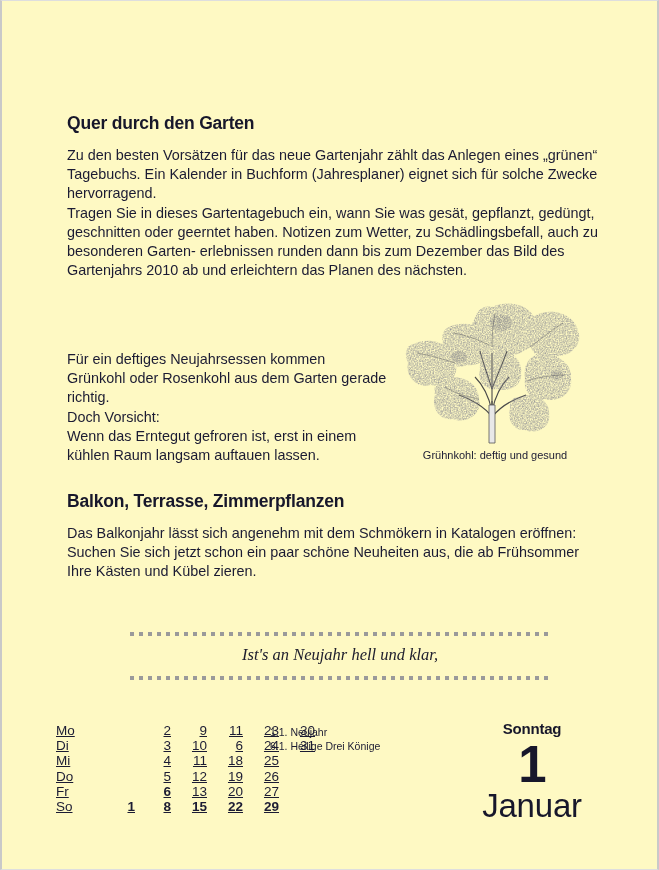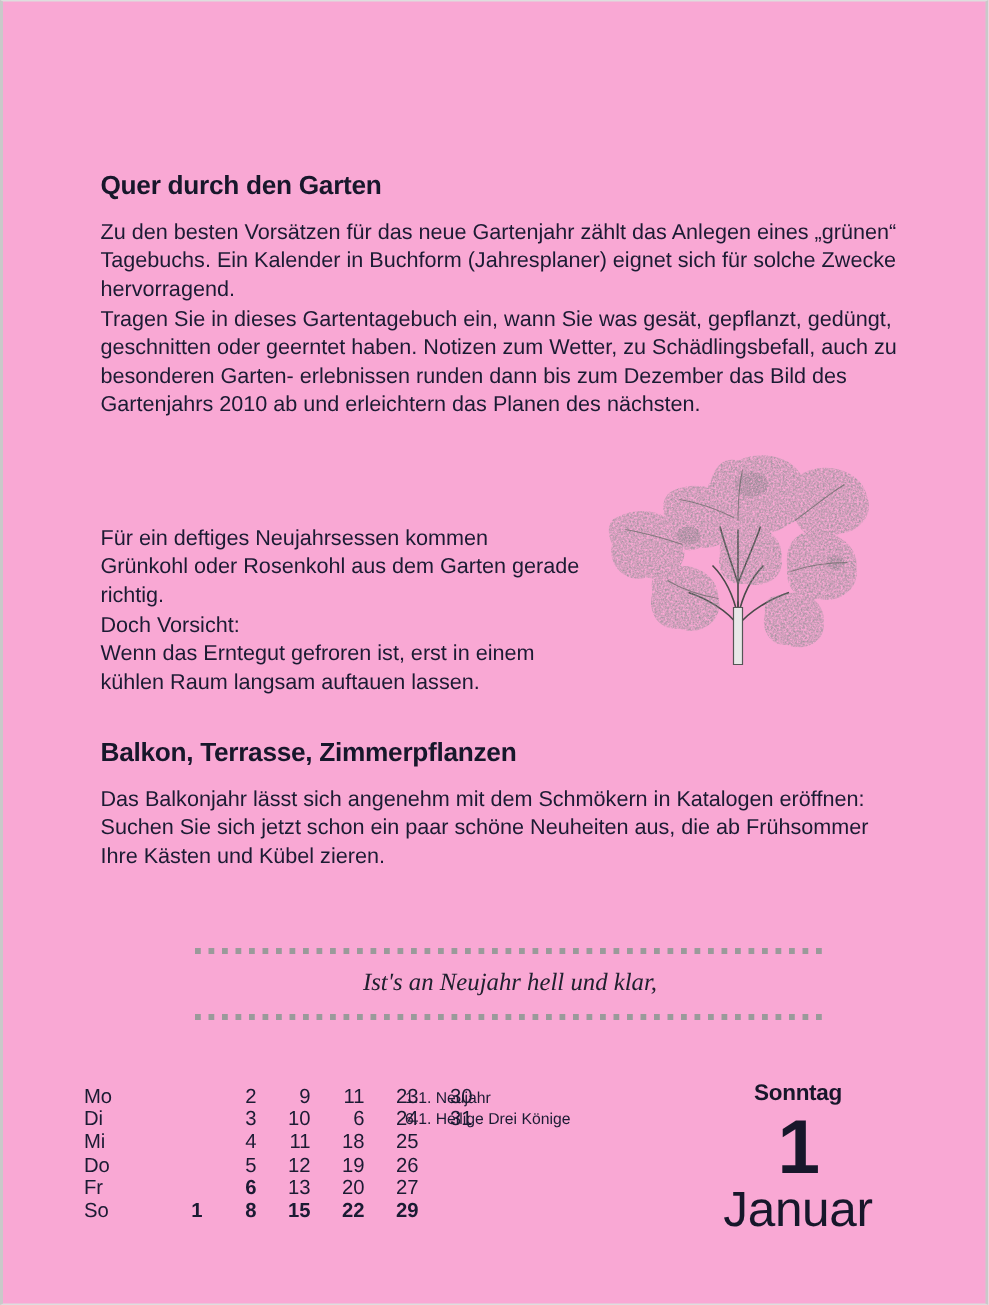--- a/index.html
+++ b/index.html
@@ -20,7 +20,7 @@
     box-sizing: border-box;
     width: 659px;
     height: 870px;
-    background: #f9a8d4;
+    background: #fef9c3;
     border-left: 2px solid #c9c9c9;
     border-right: 2px solid #c9c9c9;
     border-top: 1px solid #dedede;

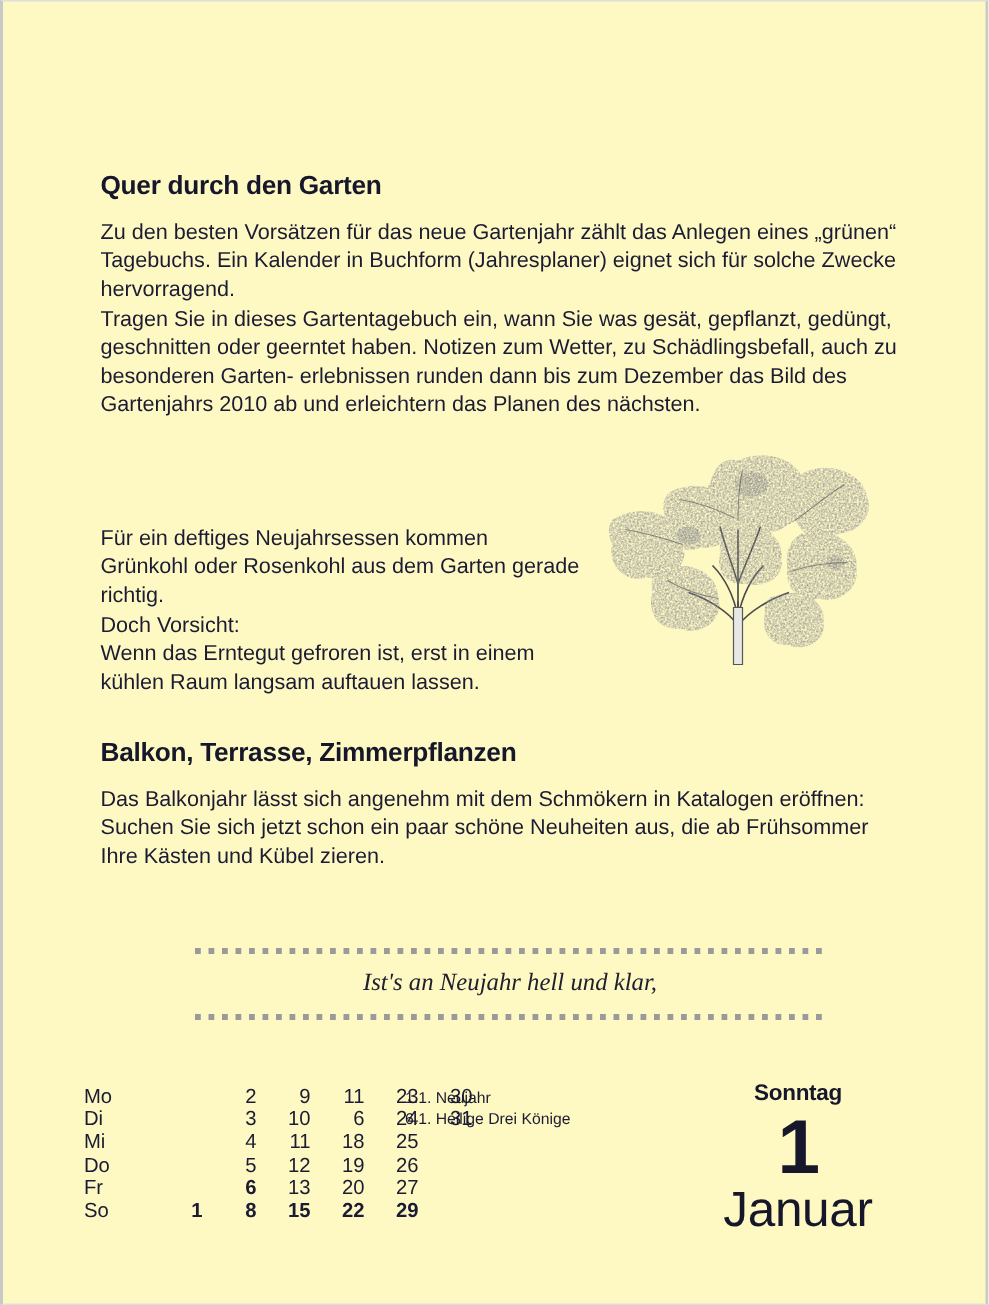--- a/index.html
+++ b/index.html
@@ -256,6 +256,7 @@
         </g>
       </svg>
     </div>
+    <div class="illus-caption">Grühnkohl: deftig und gesund</div>
 
     <h2 class="section-heading blk-balkon-head">Balkon, Terrasse, Zimmerpflanzen</h2>
     <p class="body-text blk-balkon-body">Das Balkonjahr lässt sich angenehm mit dem Schmökern in Katalogen eröffnen: Suchen Sie sich jetzt schon ein paar schöne Neuheiten aus, die ab Frühsommer Ihre Kästen und Kübel zieren.</p>

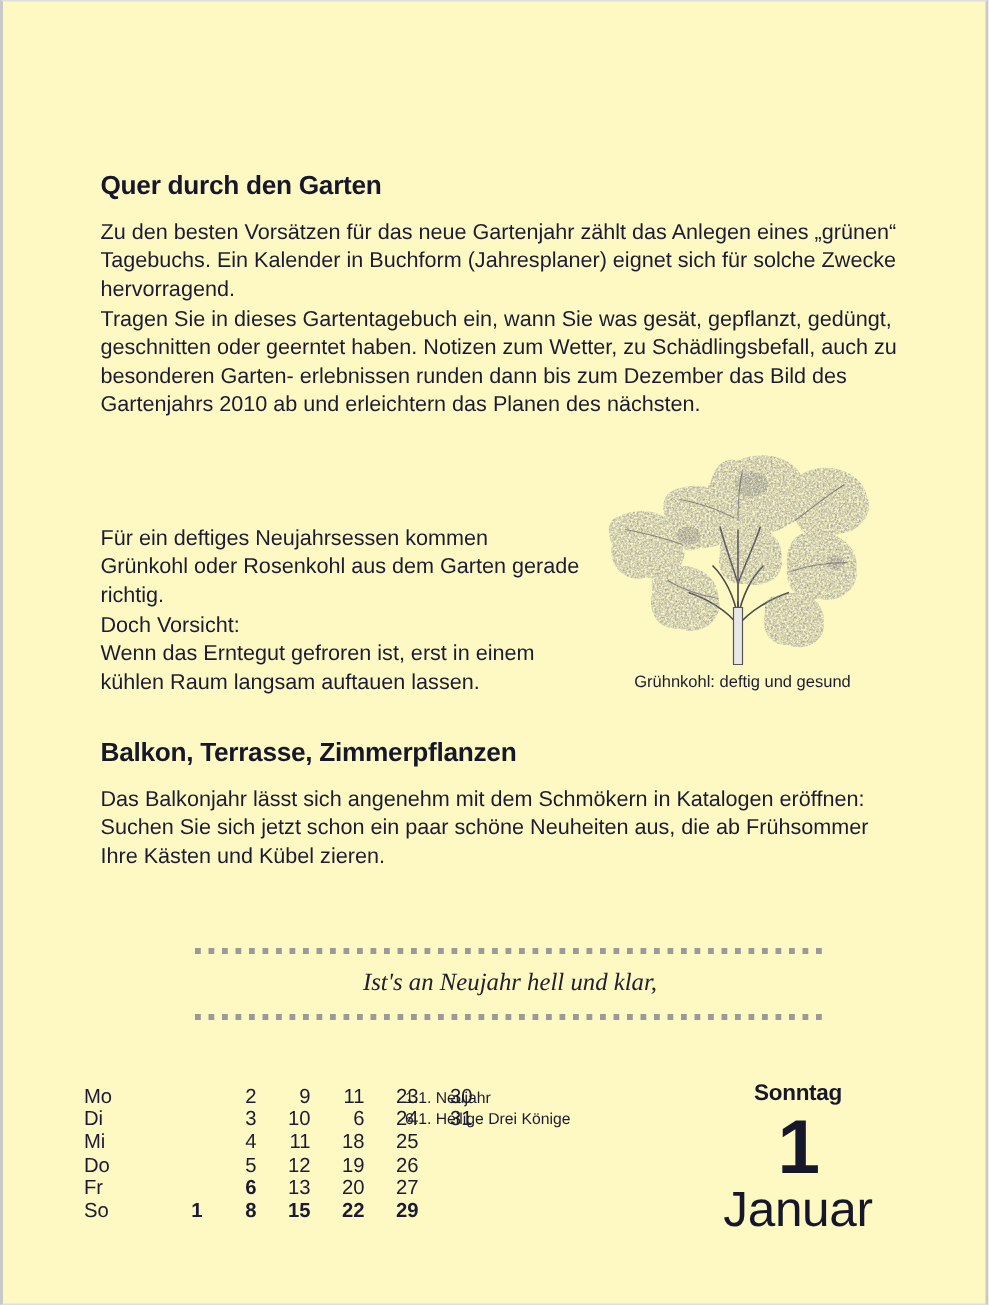--- a/index.html
+++ b/index.html
@@ -124,6 +124,7 @@
     line-height: 15.2px;
     vertical-align: top;
     white-space: nowrap;
+    text-decoration: underline;
   }
   .cal-daylabel {
     width: 50px;

